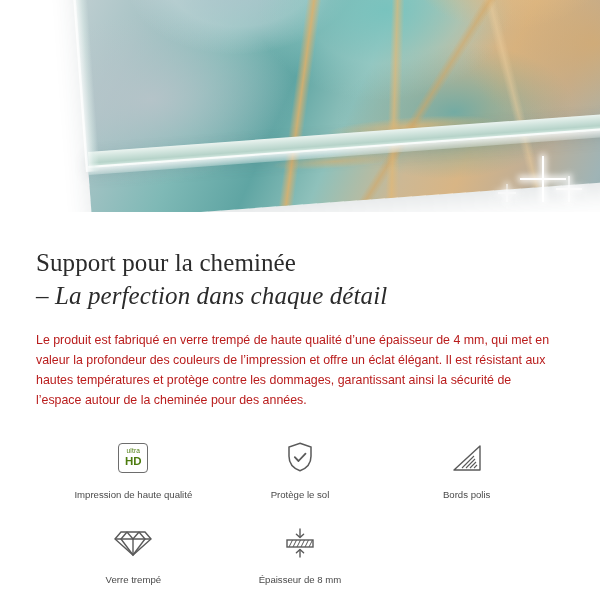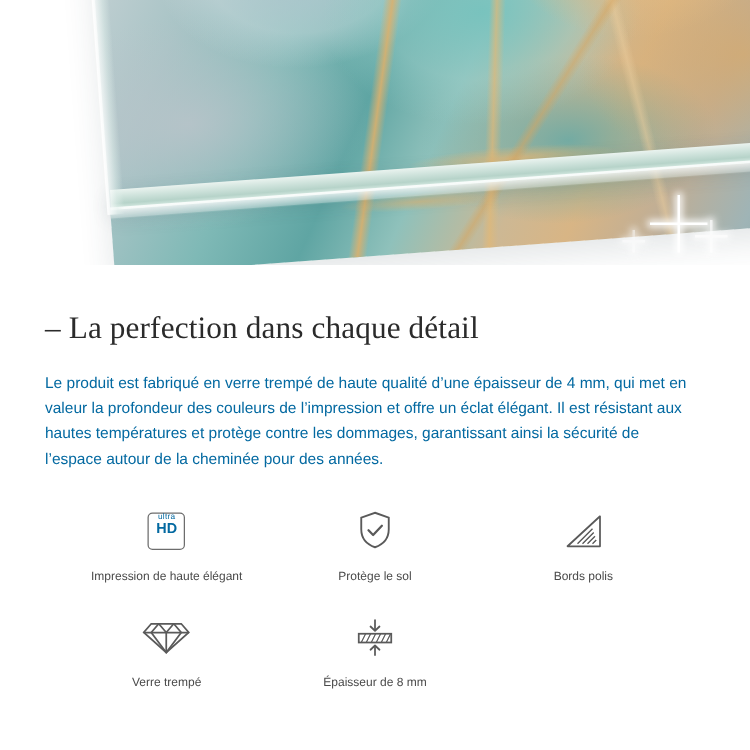--- a/index.html
+++ b/index.html
@@ -208,6 +208,7 @@
   <div class="content">
 
     <h1 class="title">
+      <span>Support pour la cheminée</span>
       <span class="line2">– La perfection dans chaque détail</span>
     </h1>
 

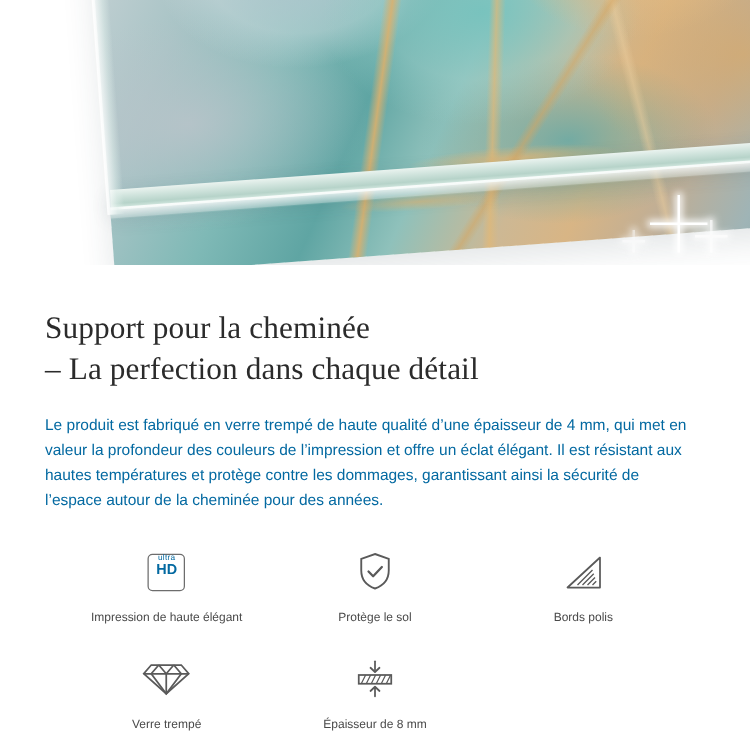--- a/index.html
+++ b/index.html
@@ -135,7 +135,7 @@
     margin: 14px 0 0 0;
     letter-spacing: .1px;
   }
-  h1.title .line2 { display: block; }
+  h1.title .line2 { display: block; font-style: italic; }
   p.body {
     color: #0369a1;
     font-size: 12.4px;

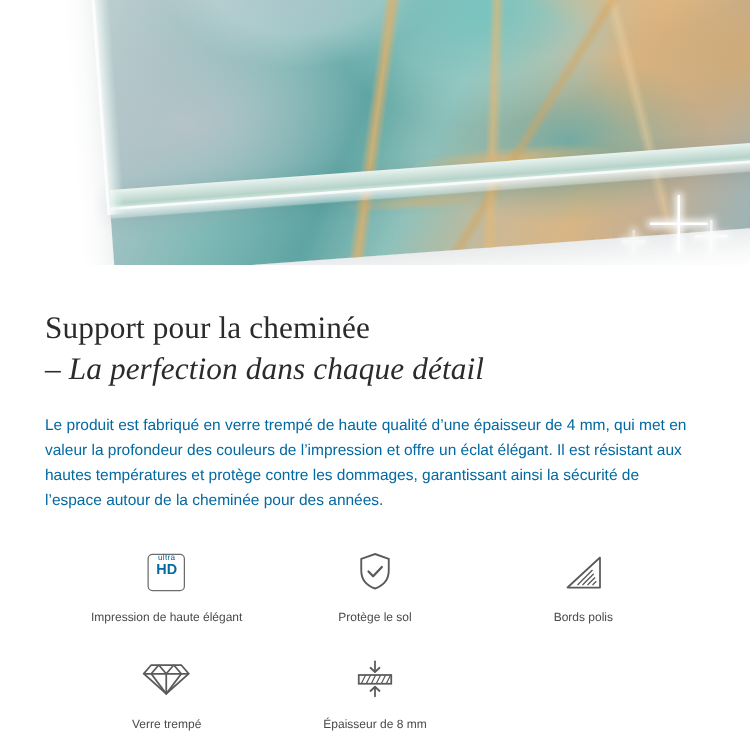--- a/index.html
+++ b/index.html
@@ -137,7 +137,7 @@
   }
   h1.title .line2 { display: block; font-style: italic; }
   p.body {
-    color: #0369a1;
+    color: #b91c1c;
     font-size: 12.4px;
     line-height: 1.62;
     margin: 17px 0 0 0;

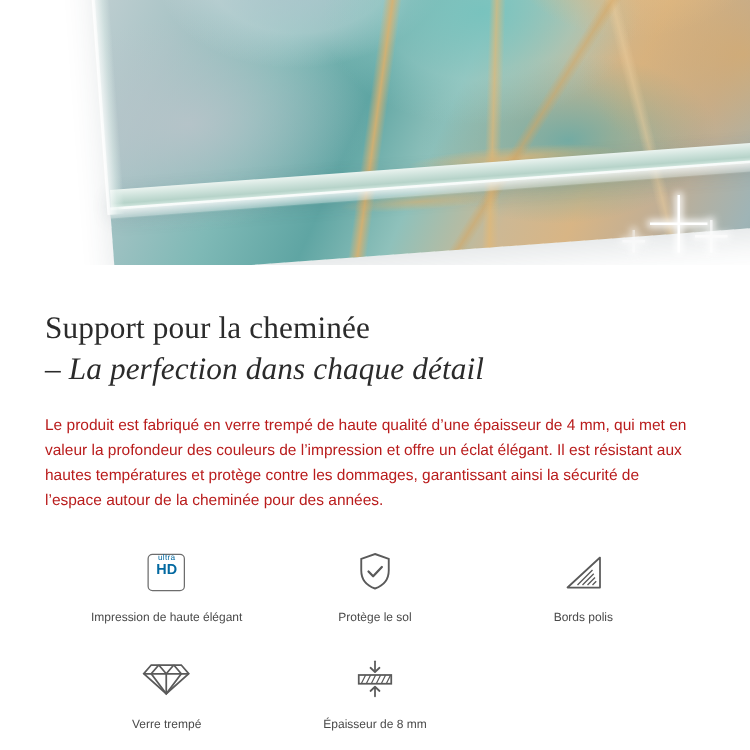--- a/index.html
+++ b/index.html
@@ -180,7 +180,8 @@
     display: flex;
     flex-direction: column;
     align-items: center;
-    color: #0369a1;
+    justify-content: center;
+    color: #4d7c0f;
     line-height: 1;
   }
   .hd-badge .u { font-size: 6.6px; letter-spacing: .2px; }

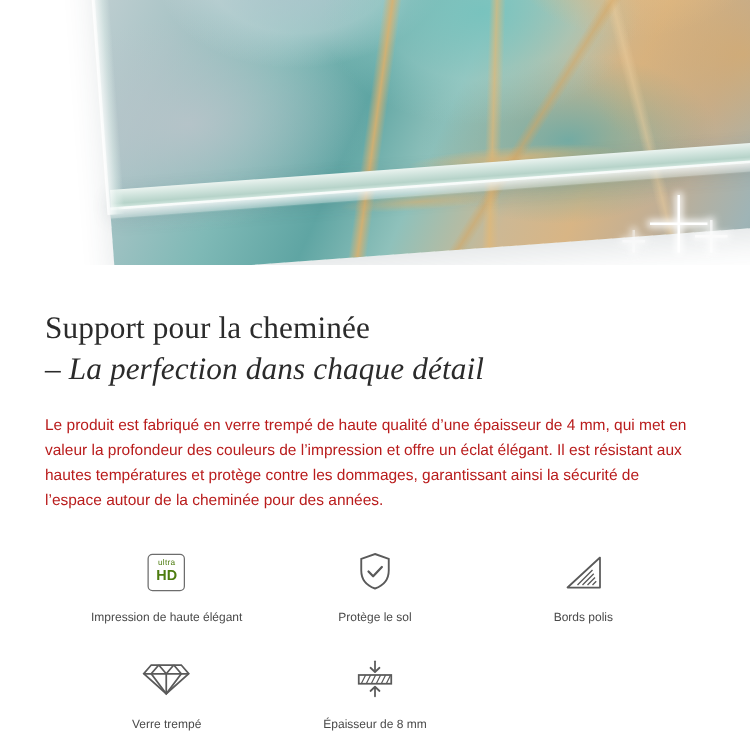--- a/index.html
+++ b/index.html
@@ -225,7 +225,7 @@
             <span class="hd">HD</span>
           </div>
         </div>
-        <div class="feature-label">Impression de haute élégant</div>
+        <div class="feature-label">Impression de haute qualité</div>
       </div>
 
       <div class="feature">

